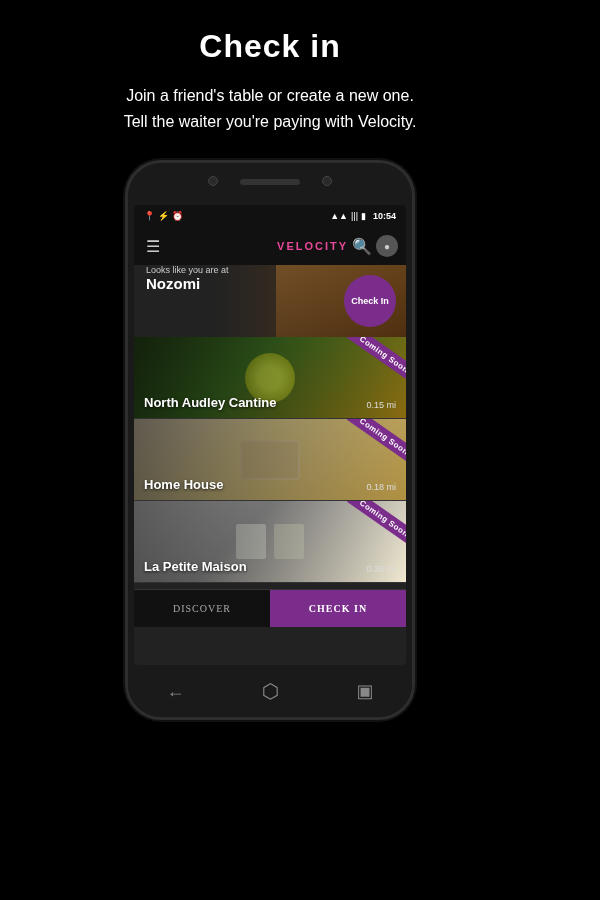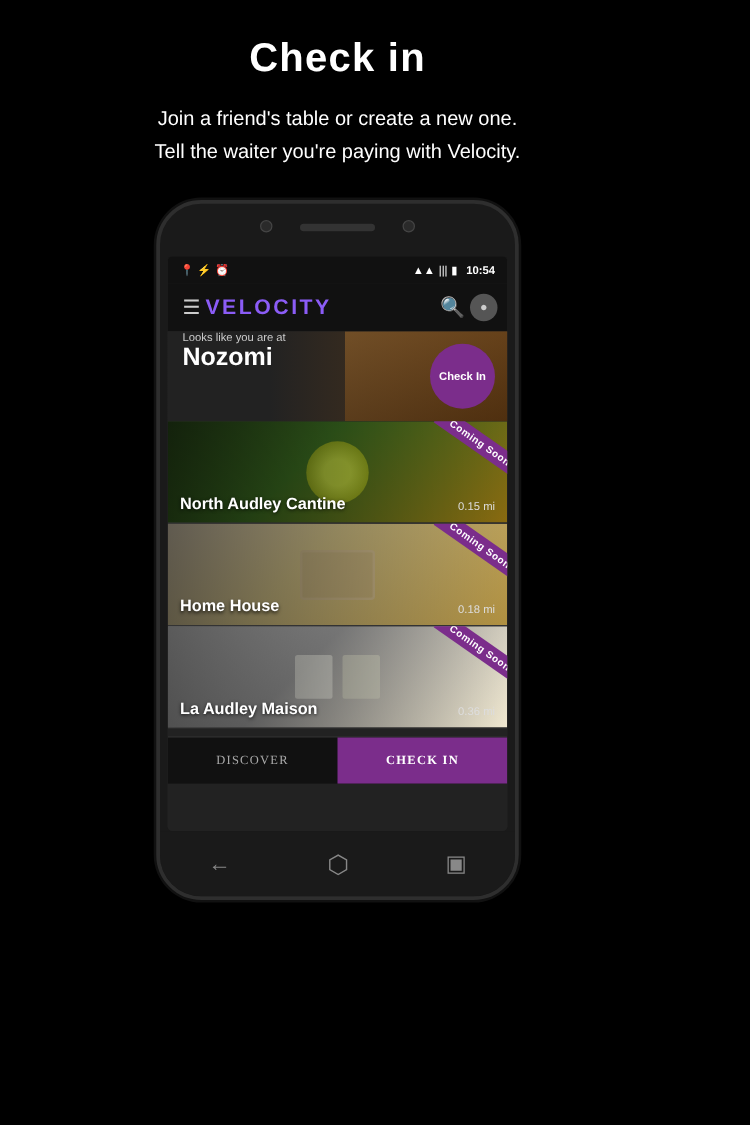--- a/index.html
+++ b/index.html
@@ -128,9 +128,9 @@
     }
     .app-bar-title {
       flex: 1;
-      text-align: left;
-      color: #8b5cf6;
-      font-size: 17px;
+      text-align: right;
+      color: #ec4899;
+      font-size: 11px;
       font-weight: bold;
       letter-spacing: 2px;
     }

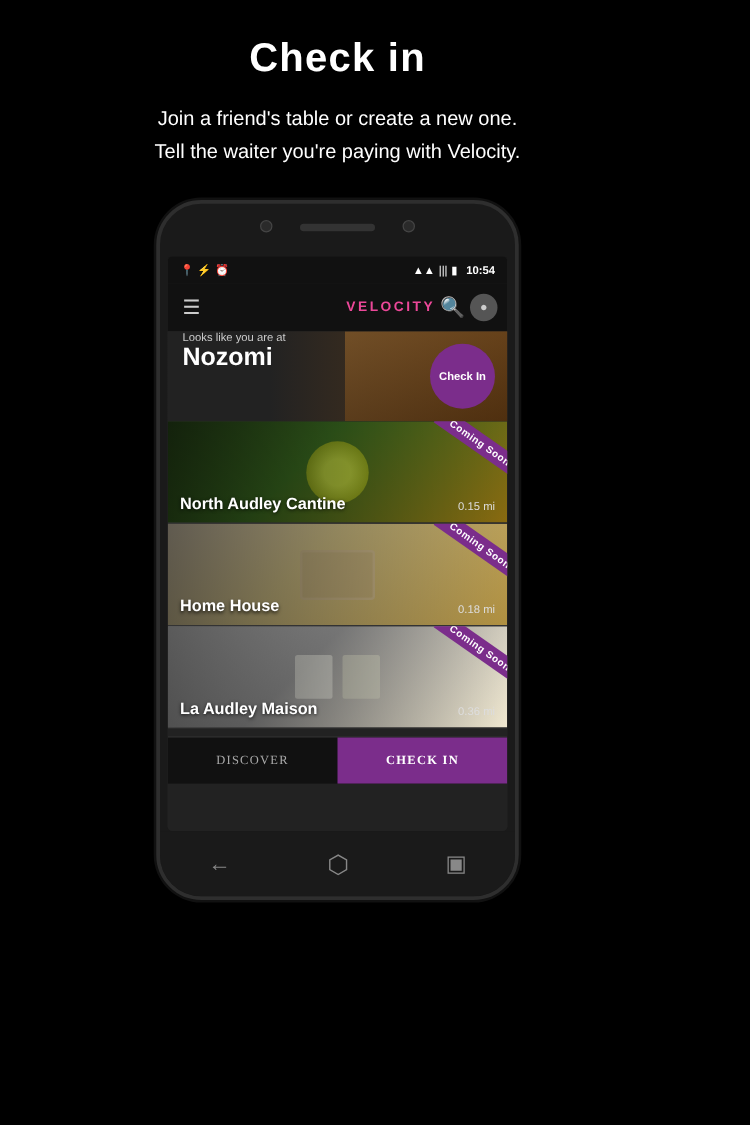--- a/index.html
+++ b/index.html
@@ -165,7 +165,7 @@
       z-index: 2;
     }
     .venue-name {
-      font-size: 20px;
+      font-size: 15px;
       color: #fff;
       font-weight: bold;
       position: relative;

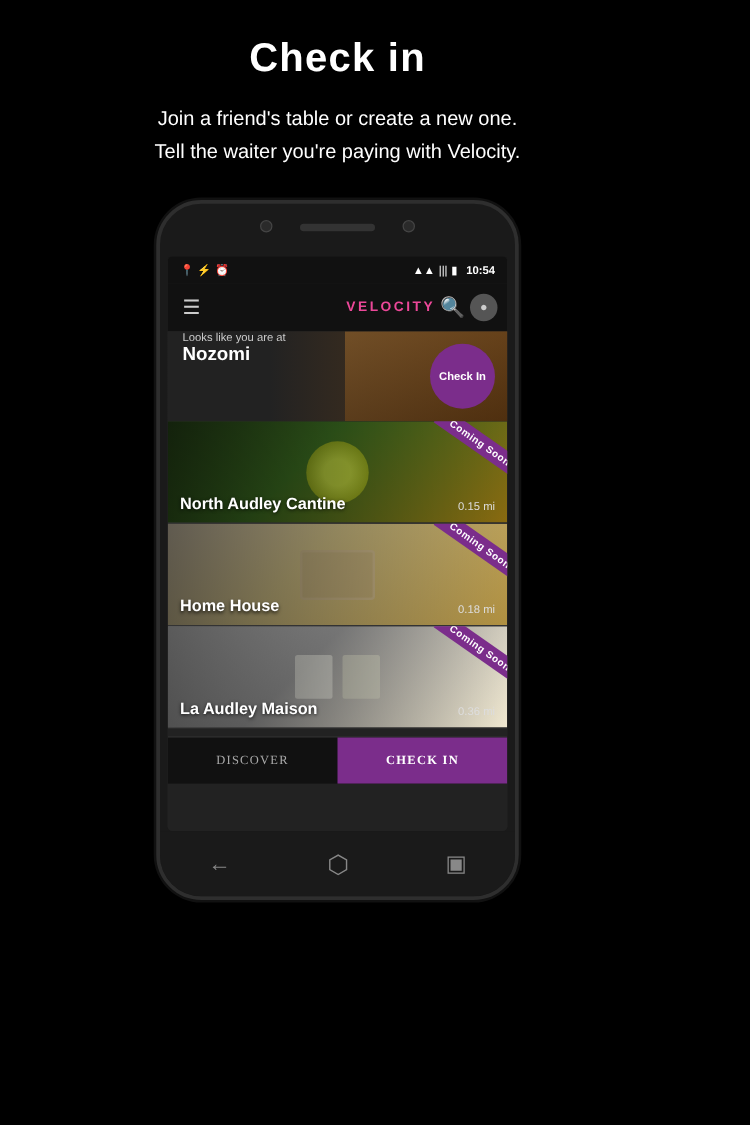--- a/index.html
+++ b/index.html
@@ -396,7 +396,7 @@
             <div class="venue-overlay"></div>
             <div class="coming-soon-ribbon">Coming Soon</div>
             <div class="venue-info">
-              <div class="venue-card-name">La Audley Maison</div>
+              <div class="venue-card-name">La Petite Maison</div>
             </div>
             <div class="venue-distance">0.36 mi</div>
           </div>

